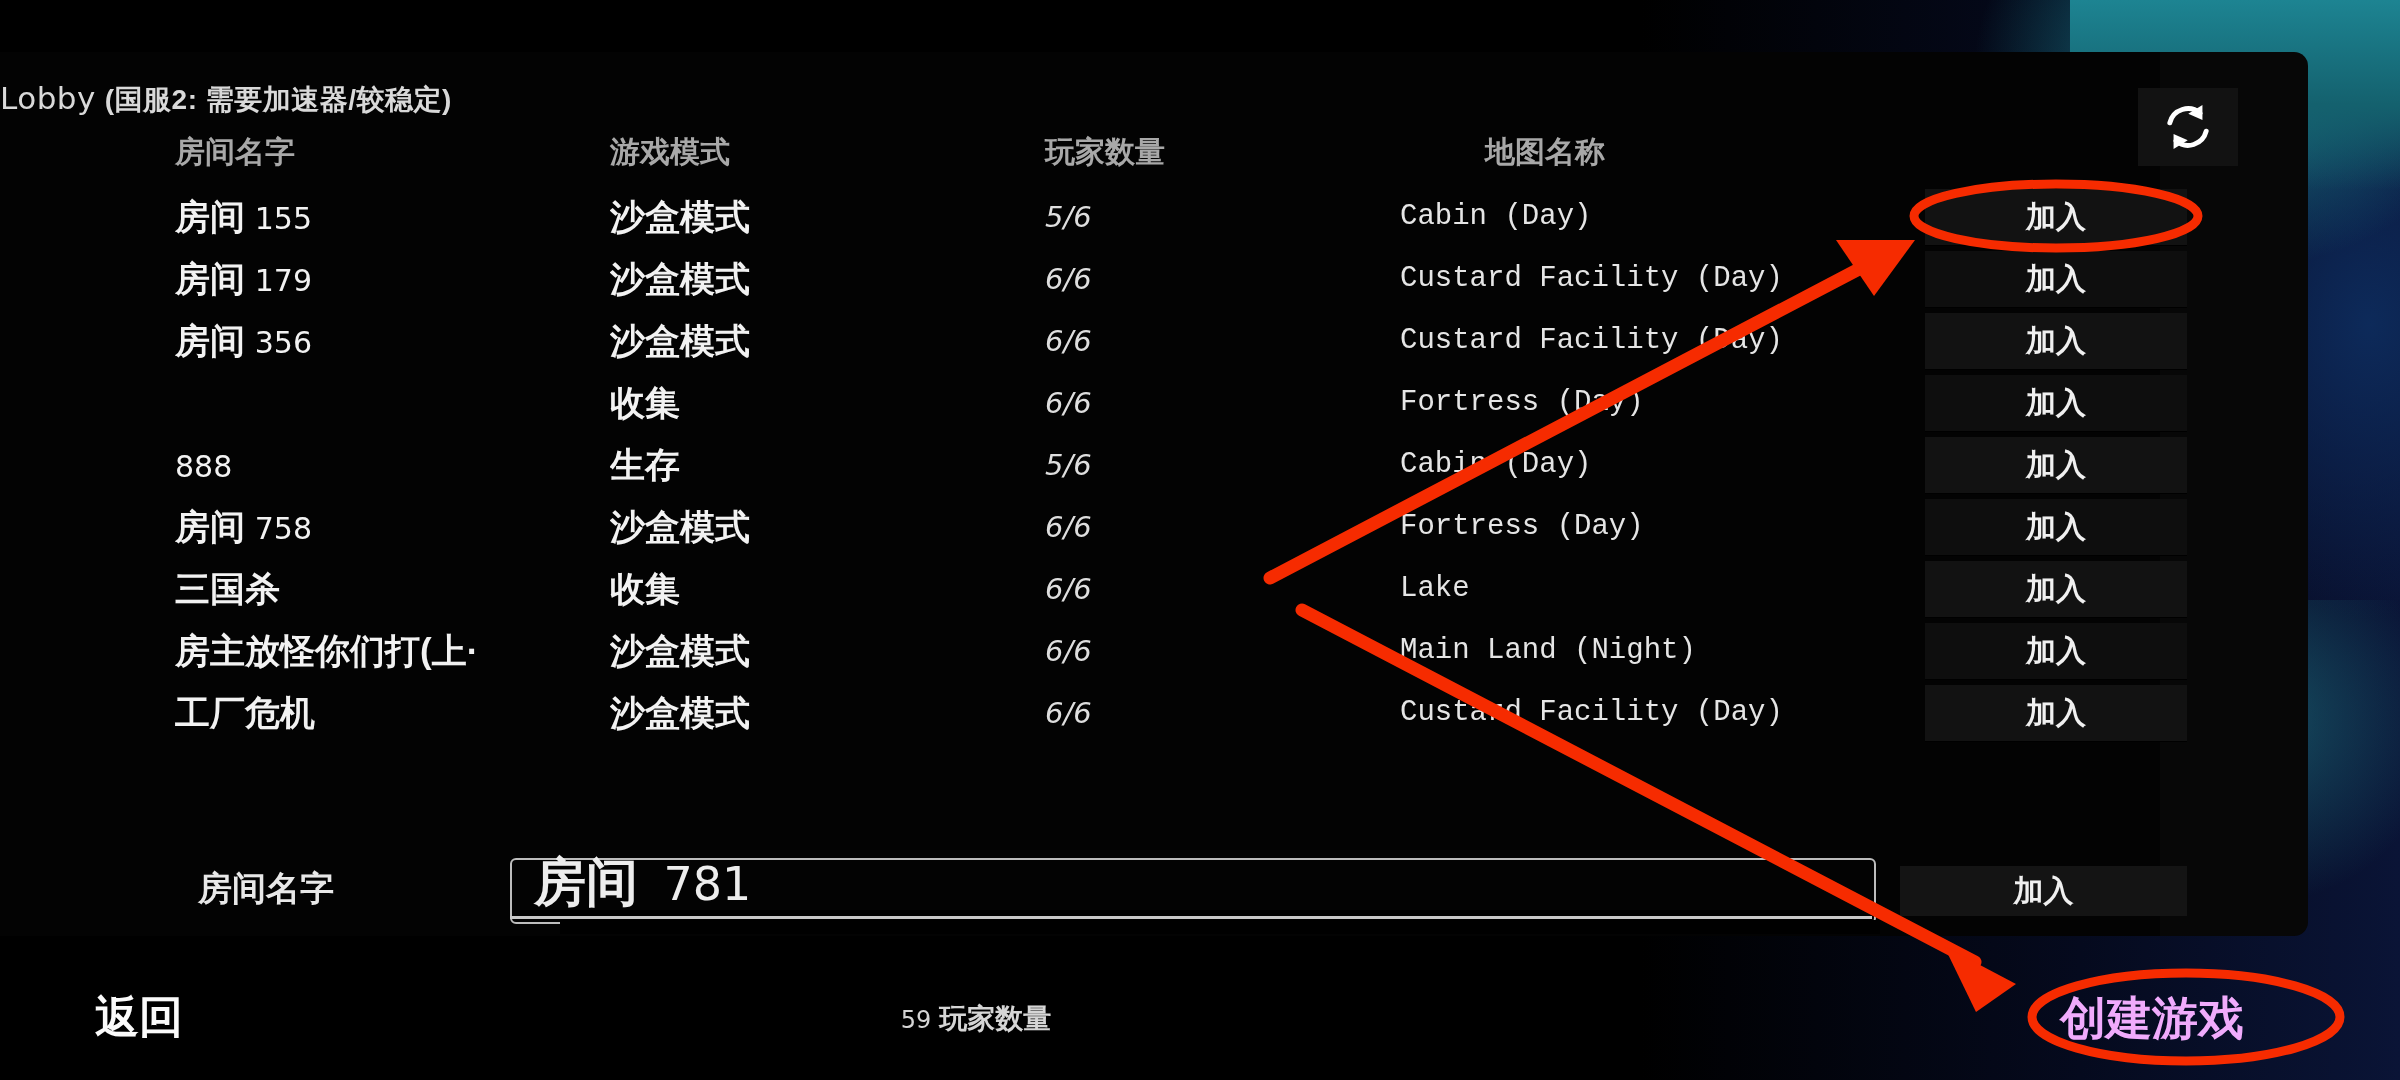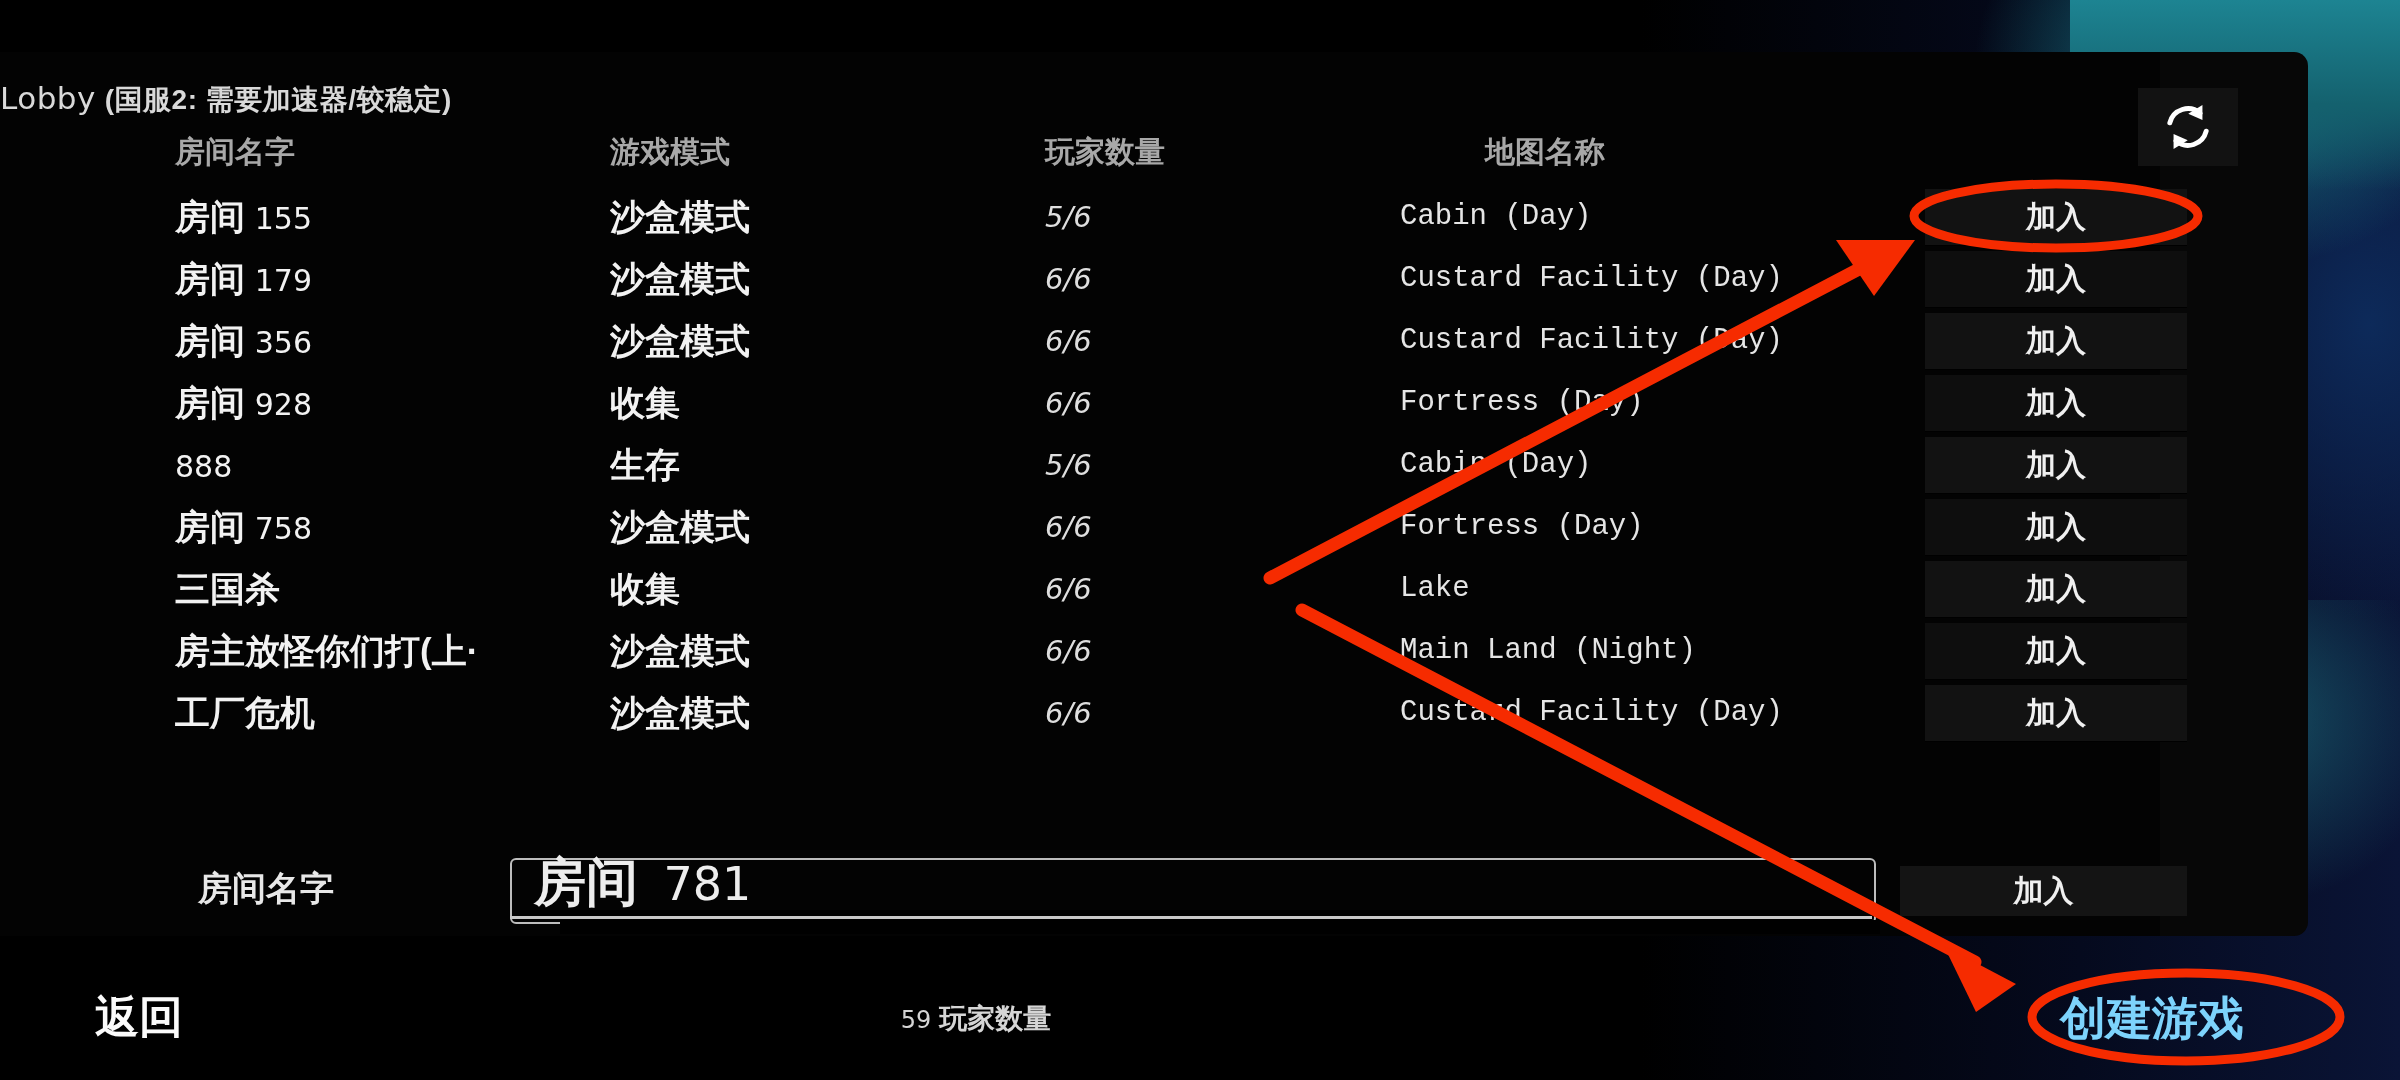--- a/index.html
+++ b/index.html
@@ -174,7 +174,6 @@
       <div class="join-btn">加入</div>
     </div>
     <div class="row">
-      <div class="cell c-name"><span>房间</span> <span class="num">928</span></div>
       <div class="cell c-mode">收集</div>
       <div class="cell c-players">6/6</div>
       <div class="cell c-map">Fortress (Day)</div>

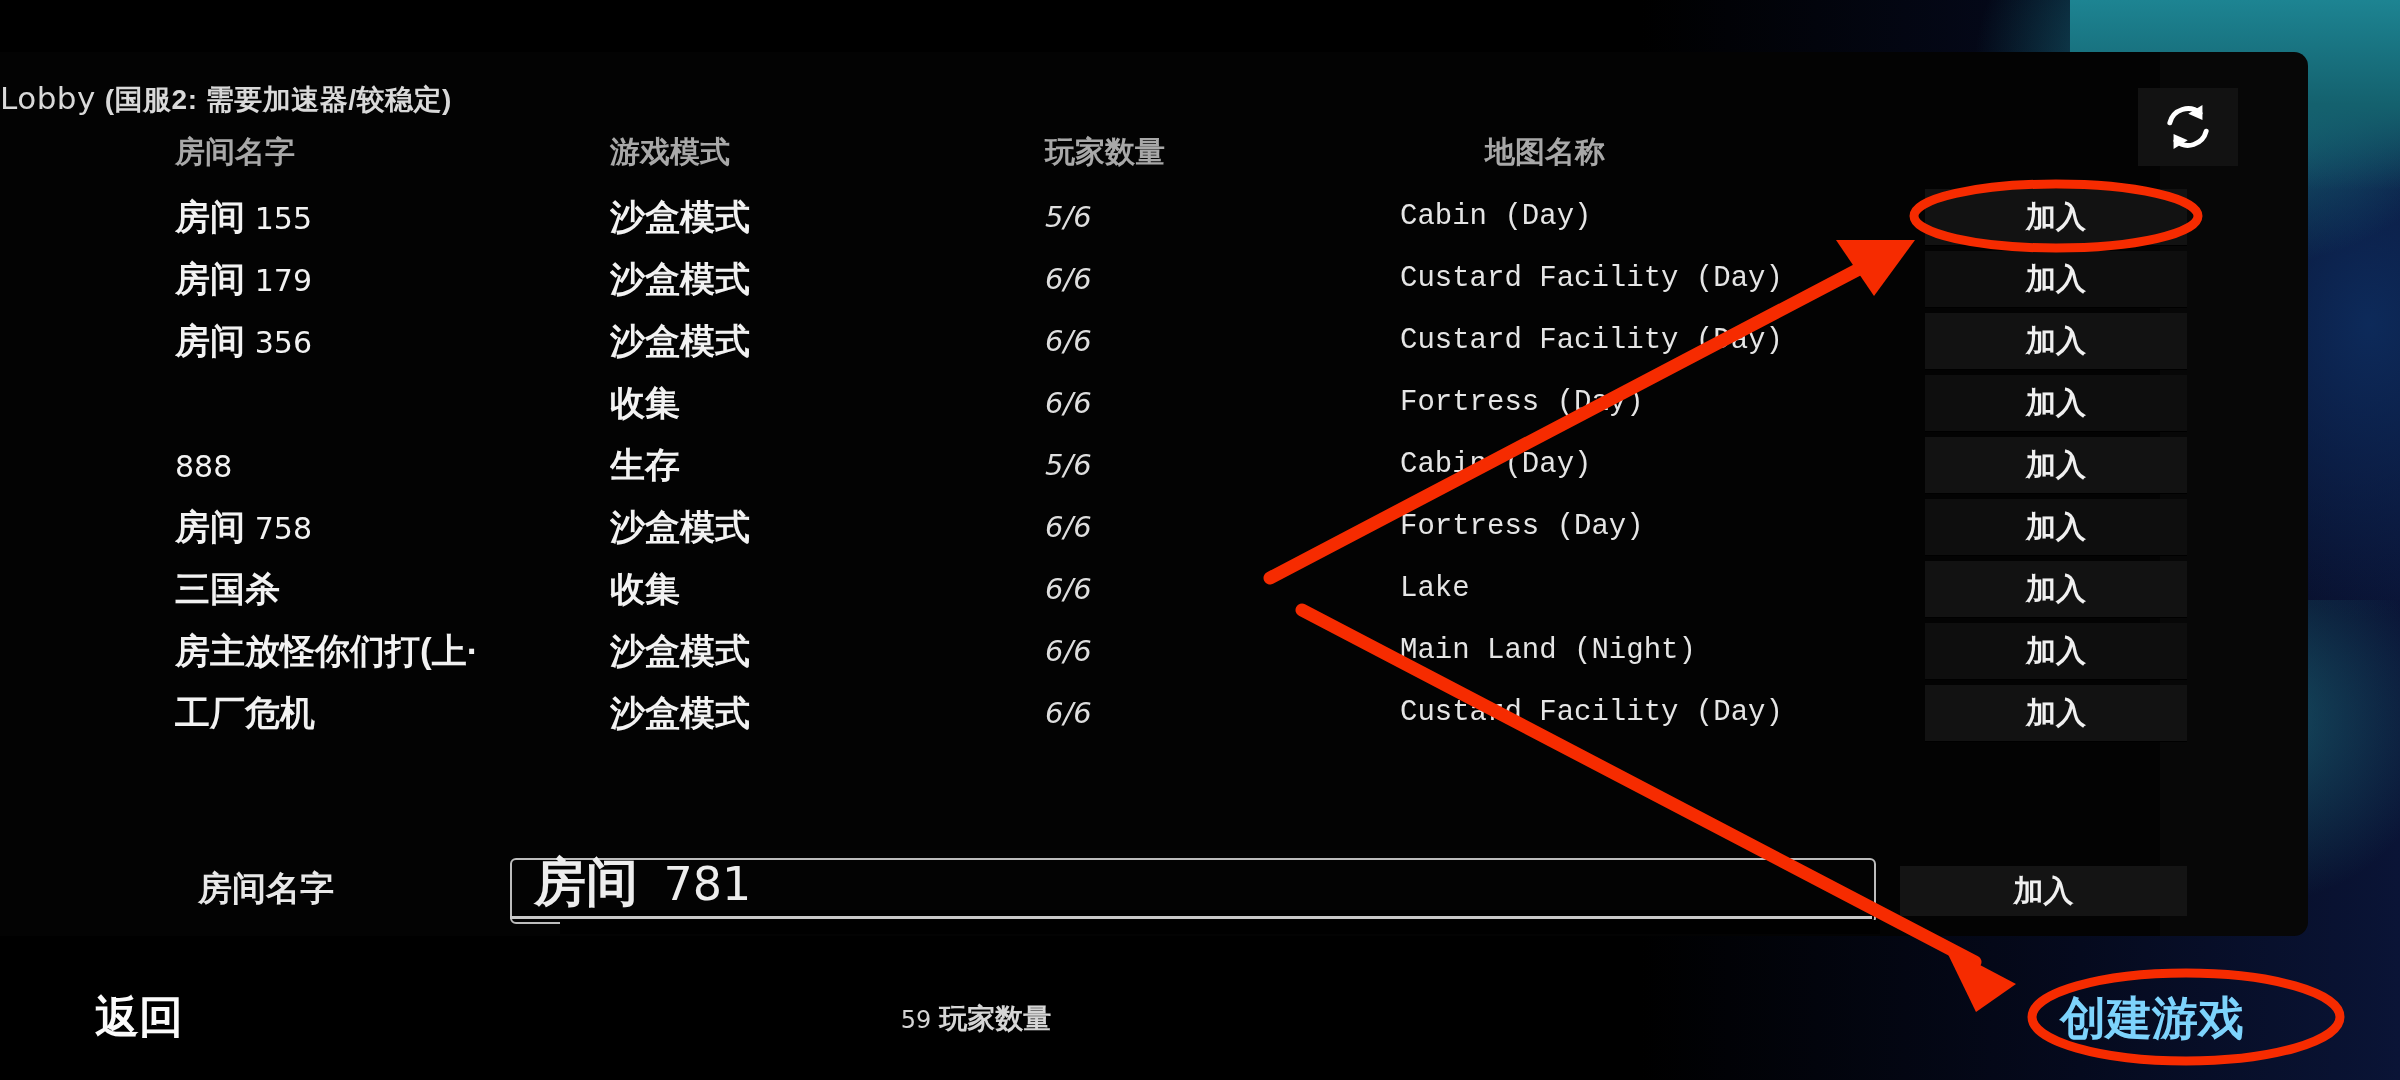--- a/index.html
+++ b/index.html
@@ -111,7 +111,7 @@
   }
   #player-total .num{font-family:"DejaVu Sans",sans-serif;font-weight:normal;font-size:24px;}
   #create-btn{
-    position:absolute;left:2060px;top:988px;color:#7dd3fc;font-size:46px;font-weight:bold;white-space:nowrap;
+    position:absolute;left:2060px;top:988px;color:#f0abfc;font-size:46px;font-weight:bold;white-space:nowrap;
   }
 
   

